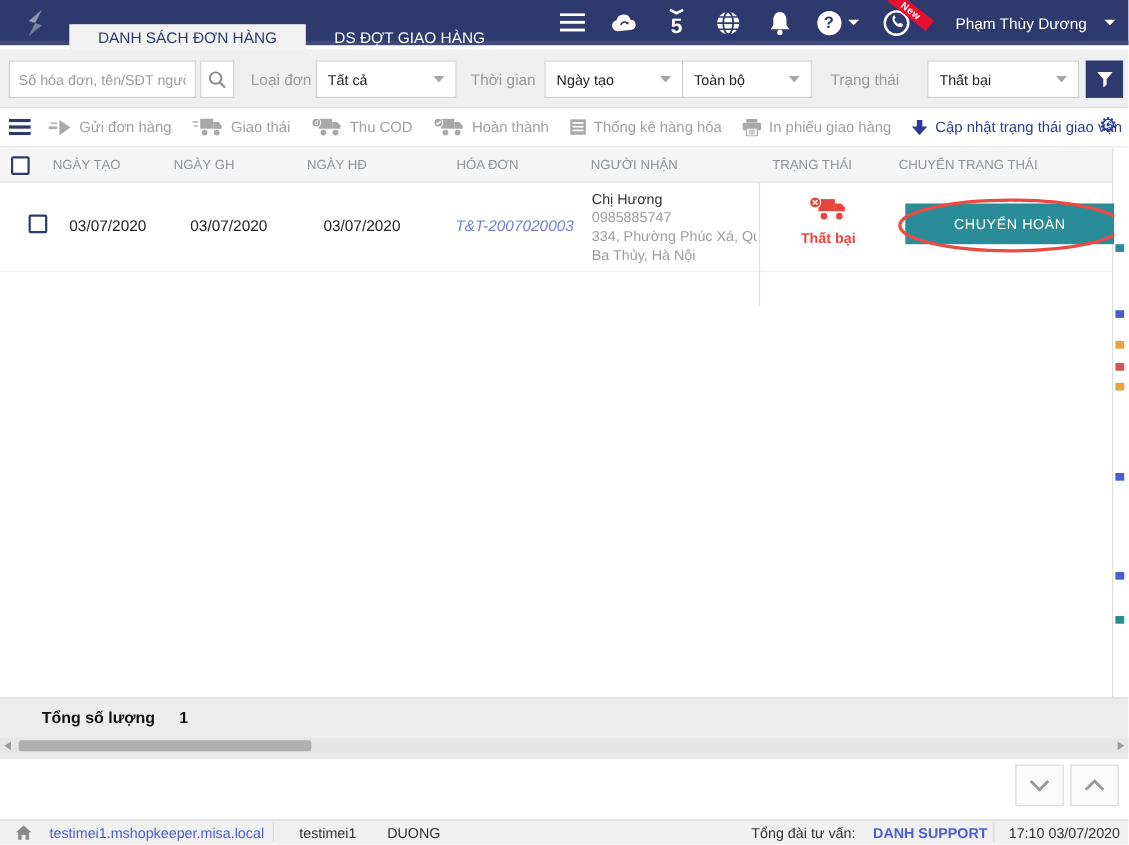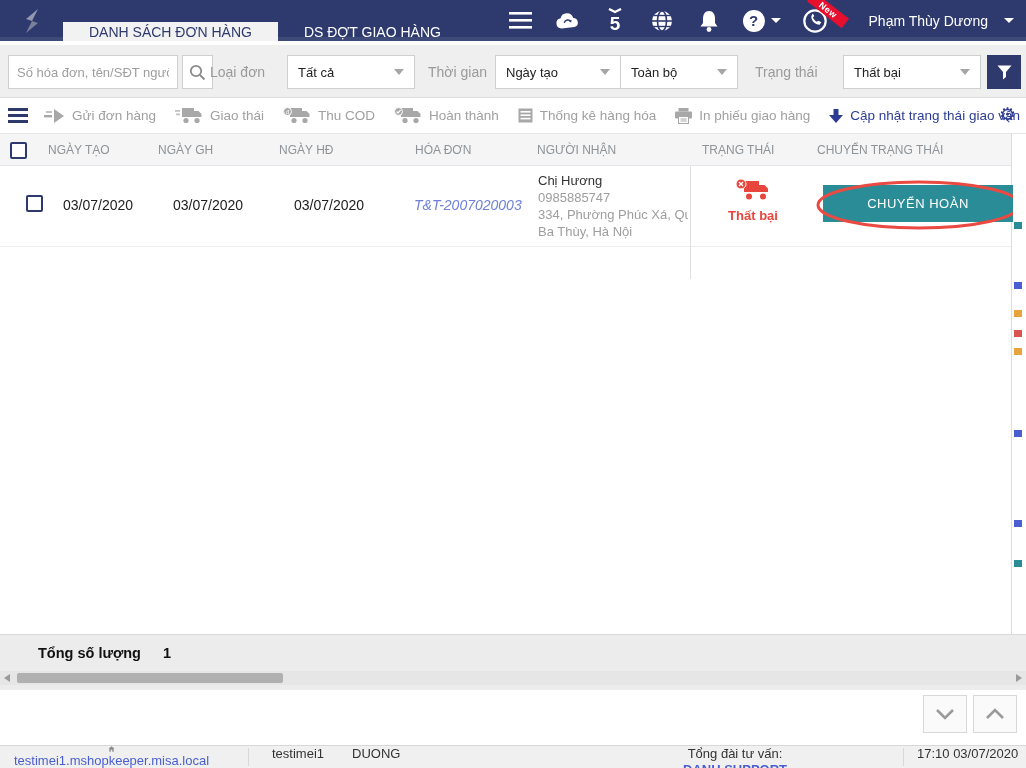--- a/index.html
+++ b/index.html
@@ -13,7 +13,7 @@
          background:#2e3a6e; border-bottom:4px solid #3e4a78; z-index:5; }
   .logo { position:absolute; left:18px; top:7px; width:28px; height:28px; }
   .tabs { position:absolute; left:63px; top:9px; height:32px; display:flex; }
-  .tab { padding:7px 26px; display:flex; align-items:center; font-size:14px; color:#fff; cursor:pointer; white-space:nowrap;margin-top:13px; }
+  .tab { padding:12px 26px; display:flex; align-items:center; font-size:14px; color:#fff; cursor:pointer; white-space:nowrap;margin-top:13px; }
   .tab.active { background:#f2f2f2; color:#2e3a6e; }
   .nav-right { position:absolute; right:6px; top:0; height:41px; display:flex; align-items:center; gap:21px; }
   .nav-ic { width:26px; height:26px; display:flex; align-items:center; justify-content:center; position:relative; cursor:pointer; }

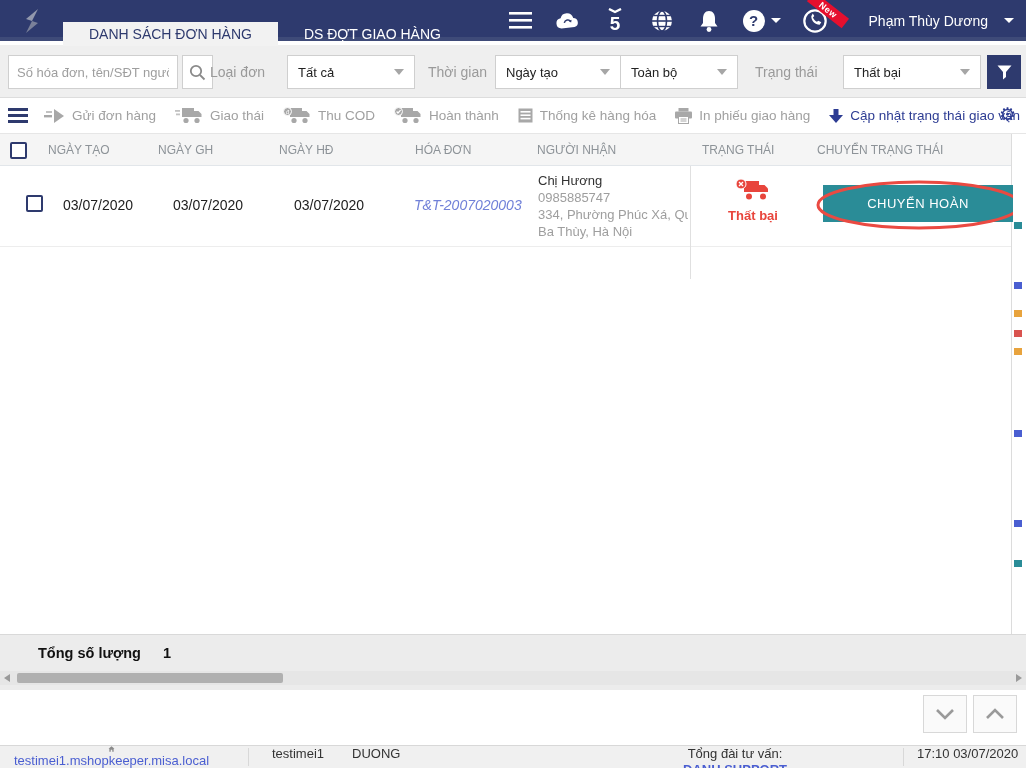--- a/index.html
+++ b/index.html
@@ -164,7 +164,7 @@
       <line x1="11" y1="11" x2="15.5" y2="15.5" stroke="#8a8a8a" stroke-width="1.8"></line>
     </svg>
   </div>
-  <div class="f-label" style="left:210px">Loại đơn</div>
+  <div class="f-label" style="left:228px">Loại đơn</div>
   <div class="f-abs select" style="left:287px; width:128px">
     <span>Tất cả</span>
     <span class="caret-g"></span>

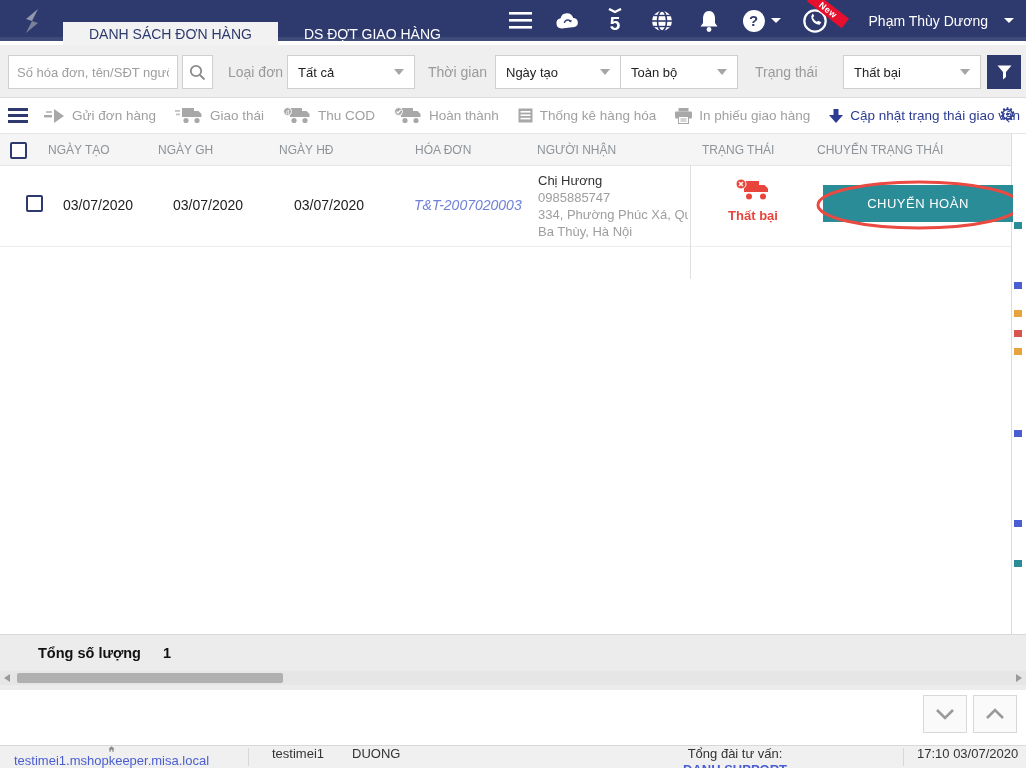--- a/index.html
+++ b/index.html
@@ -79,7 +79,7 @@
   
   .statusbar { position:absolute; top:745px; left:0; width:1026px; height:23px; background:#f0f0f0;
                border-top:1px solid #d8d8d8; font-size:13px; color:#333; }
-  .sb { position:absolute; top:0; height:22px; display:flex; align-items:center; gap:1px;flex-direction:column; }
+  .sb { position:absolute; top:0; height:22px; display:flex; align-items:center; gap:16px; }
   .sb-link { color:#4a5ed1; cursor:pointer; }
   .sb-div { position:absolute; top:2px; width:1px; height:18px; background:#d8d8d8; }
   .sb-bold-link { color:#4a5ed1; font-weight:bold; cursor:pointer; }

